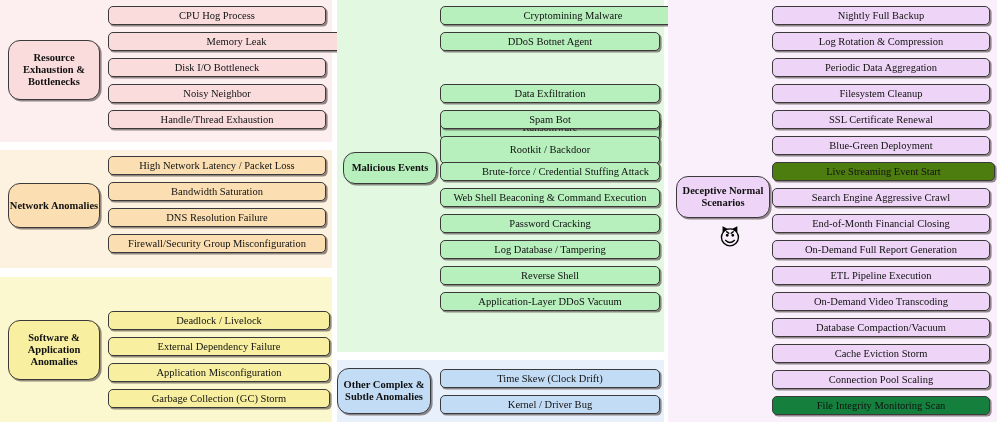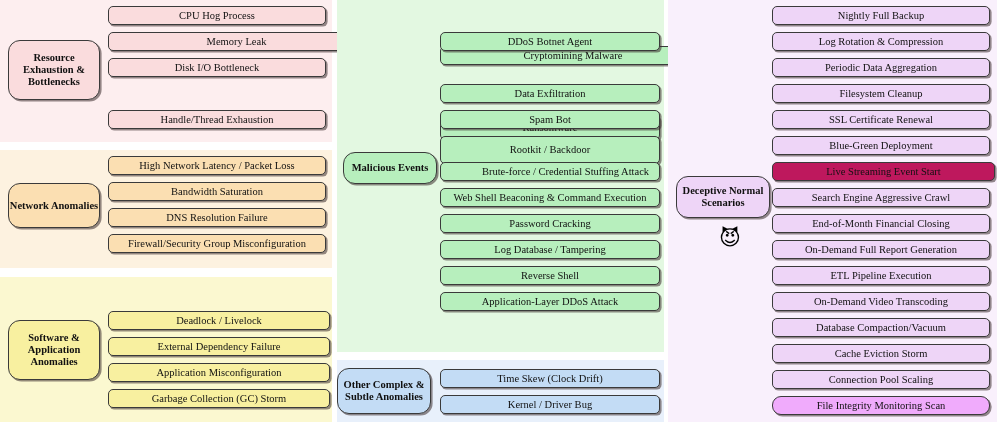--- a/index.html
+++ b/index.html
@@ -108,7 +108,7 @@
       <div class="group" style="top: 0px; height: 352px; width: 327px; background: rgb(227, 248, 225);">
         <div class="group-inner">
           <div class="cat-box" style="left: 6px; top: 152px; width: 94px; height: 32px; background: rgb(183, 239, 189);">Malicious Events</div>
-          <div class="item-box" style="left: 103px; top: 6px; width: 266px; height: 19px; background: rgb(183, 239, 189); margin-top: 40px;">Cryptomining Malware</div>
+          <div class="item-box" style="left: 103px; top: 6px; width: 266px; height: 19px; background: rgb(183, 239, 189);">Cryptomining Malware</div>
           <div class="item-box" style="left: 103px; top: 32px; width: 220px; height: 19px; background: rgb(183, 239, 189);">DDoS Botnet Agent</div>
           <div class="item-box" style="left: 103px; top: 70px; width: 220px; height: 25px; background: rgb(183, 239, 189); margin-top: 45px;">Ransomware</div>
           <div class="item-box" style="left: 103px; top: 84px; width: 220px; height: 19px; background: rgb(183, 239, 189);">Data Exfiltration</div>

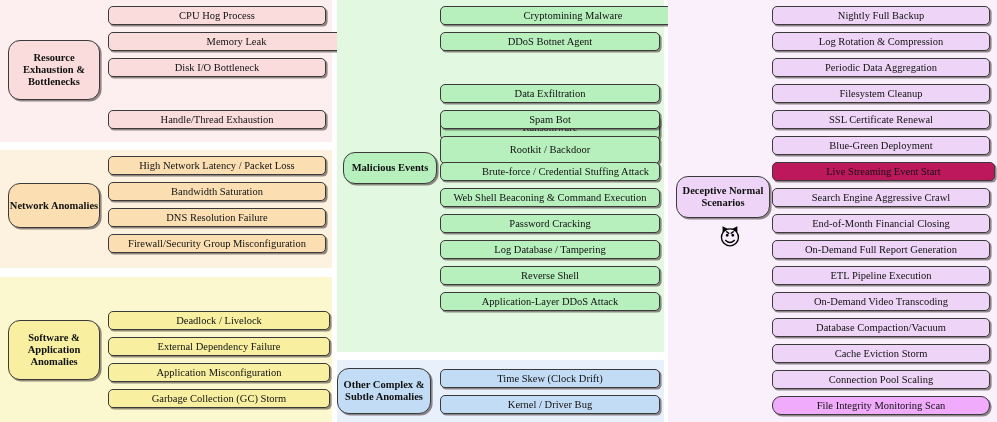--- a/index.html
+++ b/index.html
@@ -82,6 +82,7 @@
           <div class="item-box" style="left: 108px; top: 6px; width: 218px; height: 19px; background: rgb(250, 220, 221);">CPU Hog Process</div>
           <div class="item-box" style="left: 108px; top: 32px; width: 257px; height: 19px; background: rgb(250, 220, 221);">Memory Leak</div>
           <div class="item-box" style="left: 108px; top: 58px; width: 218px; height: 19px; background: rgb(250, 220, 221);">Disk I/O Bottleneck</div>
+          <div class="item-box" style="left: 108px; top: 84px; width: 218px; height: 19px; background: rgb(250, 220, 221);">Noisy Neighbor</div>
           <div class="item-box" style="left: 108px; top: 110px; width: 218px; height: 19px; background: rgb(250, 220, 221);">Handle/Thread Exhaustion</div>
         </div>
       </div>

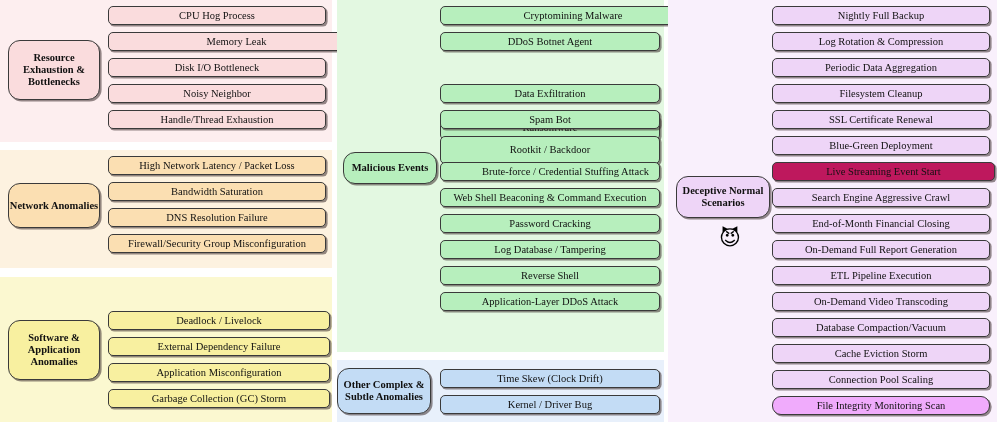--- a/index.html
+++ b/index.html
@@ -142,7 +142,7 @@
           <div class="item-box" style="left: 104px; top: 84px; width: 218px; height: 19px; background: rgb(238, 213, 247);">Filesystem Cleanup</div>
           <div class="item-box" style="left: 104px; top: 110px; width: 218px; height: 19px; background: rgb(238, 213, 247);">SSL Certificate Renewal</div>
           <div class="item-box" style="left: 104px; top: 136px; width: 218px; height: 19px; background: rgb(238, 213, 247);">Blue-Green Deployment</div>
-          <div class="item-box" style="left: 104px; top: 162px; width: 223px; height: 19px; background: #be185d;">Live Streaming Event Start</div>
+          <div class="item-box" style="left: 104px; top: 162px; width: 223px; height: 19px; background: #4d7c0f;">Live Streaming Event Start</div>
           <div class="item-box" style="left: 104px; top: 188px; width: 218px; height: 19px; background: rgb(238, 213, 247);">Search Engine Aggressive Crawl</div>
           <div class="item-box" style="left: 104px; top: 214px; width: 218px; height: 19px; background: rgb(238, 213, 247);">End-of-Month Financial Closing</div>
           <div class="item-box" style="left: 104px; top: 240px; width: 218px; height: 19px; background: rgb(238, 213, 247);">On-Demand Full Report Generation</div>

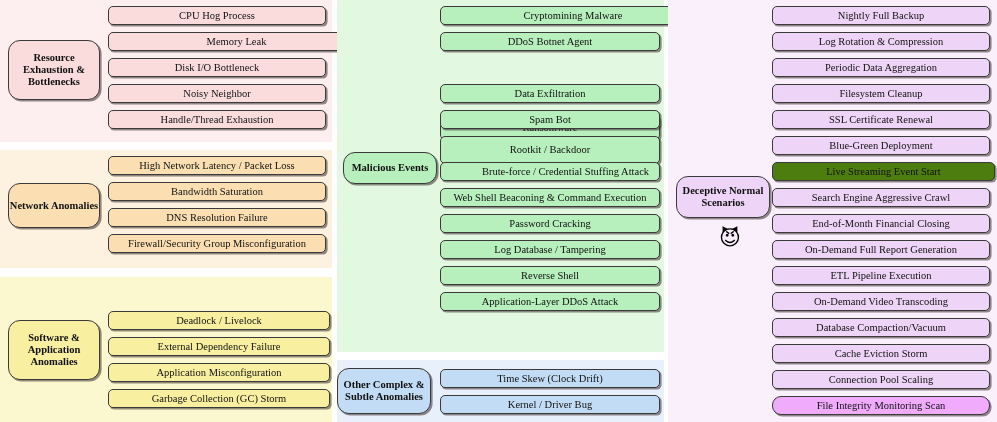--- a/index.html
+++ b/index.html
@@ -120,7 +120,7 @@
           <div class="item-box" style="left: 103px; top: 214px; width: 220px; height: 19px; background: rgb(183, 239, 189);">Password Cracking</div>
           <div class="item-box" style="left: 103px; top: 240px; width: 220px; height: 19px; background: rgb(183, 239, 189);">Log Database / Tampering</div>
           <div class="item-box" style="left: 103px; top: 266px; width: 220px; height: 19px; background: rgb(183, 239, 189);">Reverse Shell</div>
-          <div class="item-box" style="left: 103px; top: 292px; width: 220px; height: 19px; background: rgb(183, 239, 189);">Application-Layer DDoS Attack</div>
+          <div class="item-box" style="left: 103px; top: 292px; width: 220px; height: 19px; background: rgb(183, 239, 189);">Application-Layer DDoS Vacuum</div>
         </div>
       </div>
       <div class="group" style="top: 360px; height: 62px; width: 327px; background: rgb(232, 240, 251);">

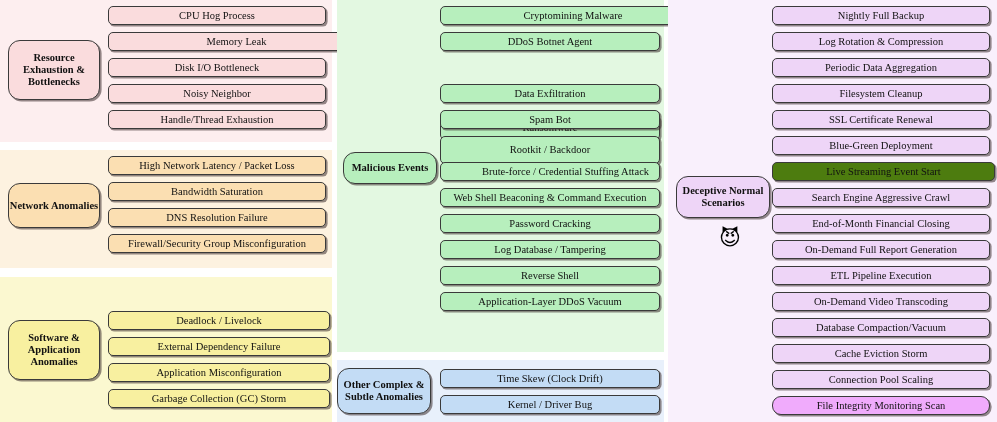--- a/index.html
+++ b/index.html
@@ -151,7 +151,7 @@
           <div class="item-box" style="left: 104px; top: 318px; width: 218px; height: 19px; background: rgb(238, 213, 247);">Database Compaction/Vacuum</div>
           <div class="item-box" style="left: 104px; top: 344px; width: 218px; height: 19px; background: rgb(238, 213, 247);">Cache Eviction Storm</div>
           <div class="item-box" style="left: 104px; top: 370px; width: 218px; height: 19px; background: rgb(238, 213, 247);">Connection Pool Scaling</div>
-          <div class="item-box" style="left: 104px; top: 396px; width: 218px; height: 19px; background: #f0abfc; border-radius: 9px;">File Integrity Monitoring Scan</div>
+          <div class="item-box" style="left: 104px; top: 396px; width: 218px; height: 19px; background: #15803d;">File Integrity Monitoring Scan</div>
         </div>
       </div>
     </div>

